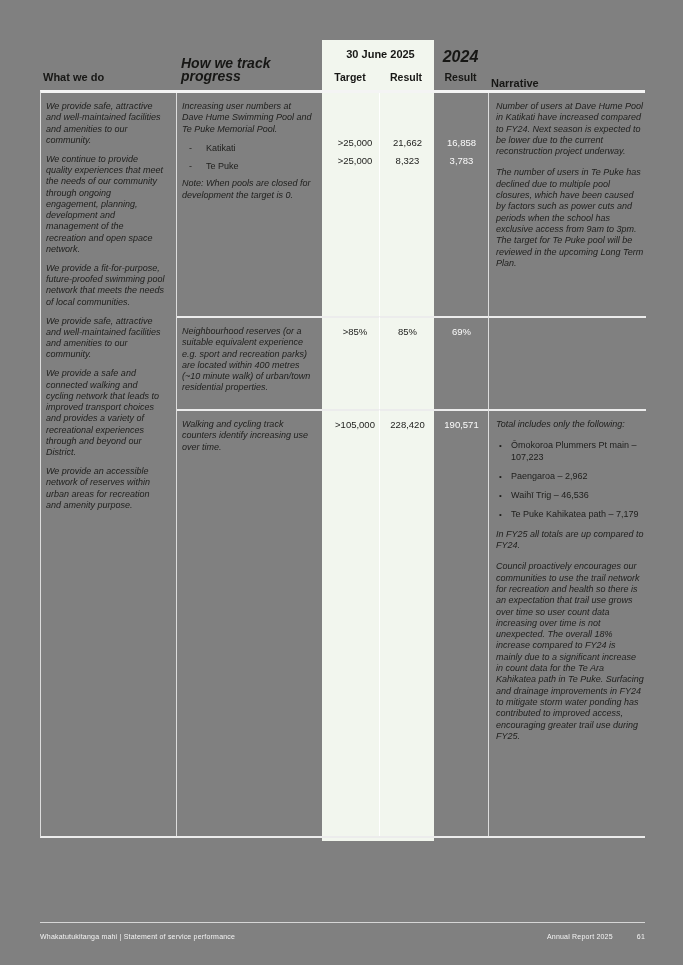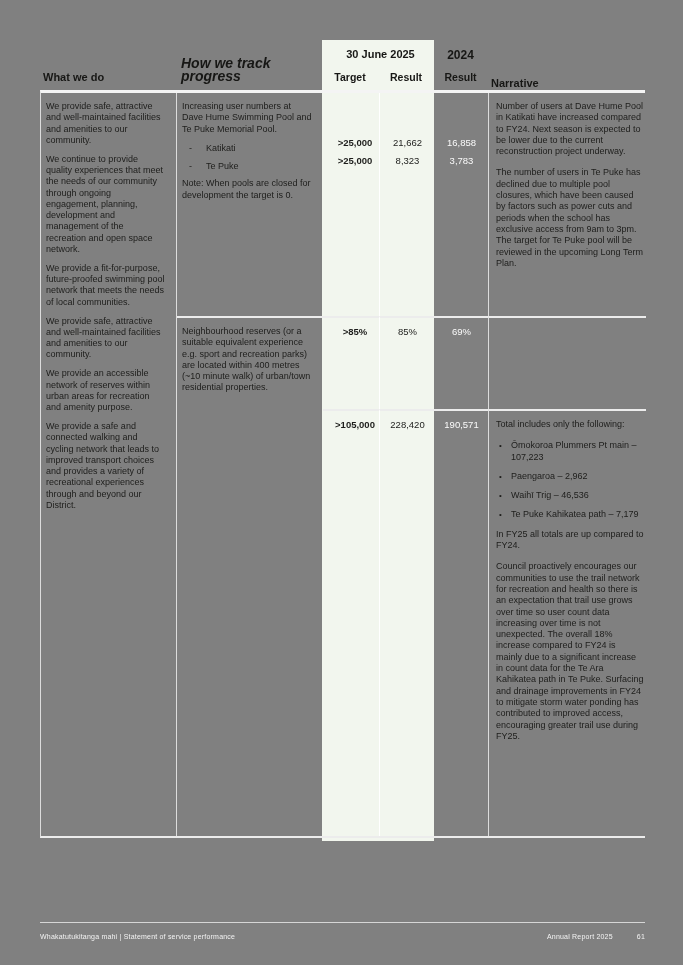--- a/index.html
+++ b/index.html
@@ -20,7 +20,7 @@
   .h-2025   { position:absolute; left:280px; top:8px;  width:121px; text-align:center; font-size:11px; }
   .h-target { position:absolute; left:282px; bottom:7px; width:56px; text-align:center; font-size:10.5px; }
   .h-result { position:absolute; left:338px; bottom:7px; width:56px; text-align:center; font-size:10.5px; }
-  .h-2024   { position:absolute; left:394px; top:8px;  width:53px; text-align:center; font-size:12px; }
+  .h-2024   { position:absolute; left:394px; top:8px;  width:53px; text-align:center; font-size:16px;font-style:italic; }
   .h-2024r  { position:absolute; left:394px; bottom:7px; width:53px; text-align:center; font-size:10.5px; }
   .h-narr   { position:absolute; left:451px; bottom:1px; font-size:11px; }
 

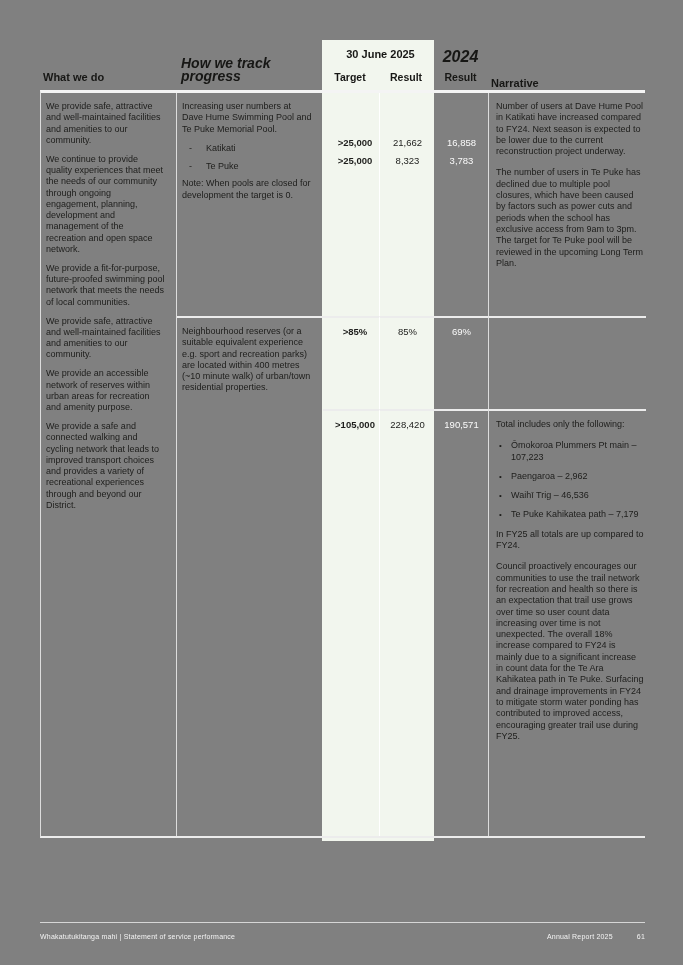--- a/index.html
+++ b/index.html
@@ -44,7 +44,7 @@
   .cell.narr { grid-column:6; border-left:1px solid #dcdcdc; padding-left:7px; padding-right:2px; }
   .rt { border-top:2px solid #ececec; }
 
-  .cell p { margin:0 0 7.5px 0; }
+  .cell p { margin:0 0 7.5px 0;font-style:italic; }
   .cell.narr p { margin:0 0 10px 0; }
   .deep { padding-top:44px; }
   .val { line-height:12px; margin-bottom:6px; }

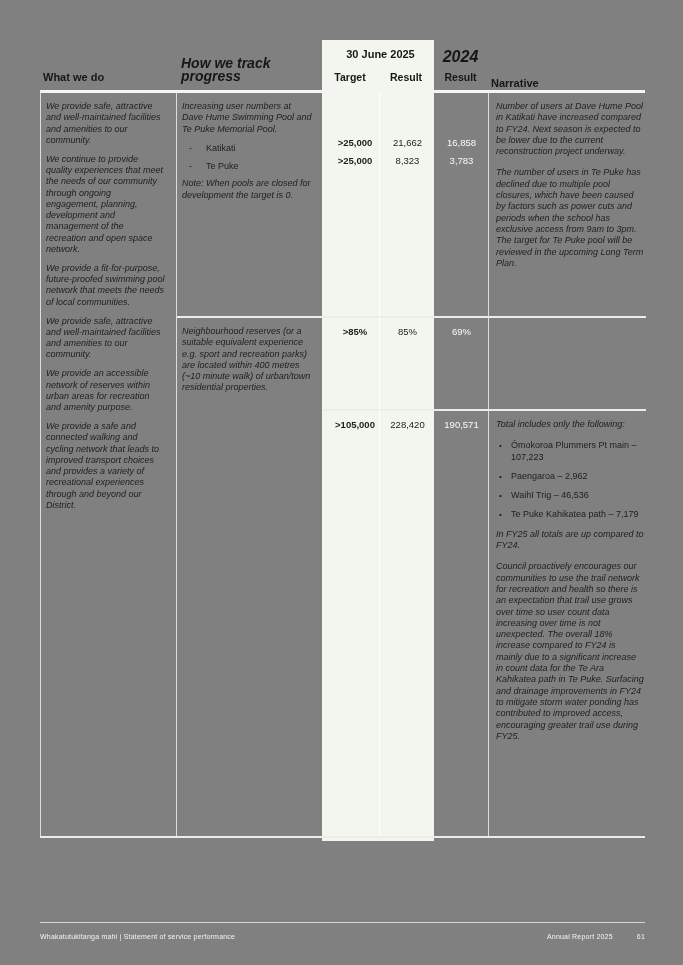--- a/index.html
+++ b/index.html
@@ -38,7 +38,7 @@
   .cell { padding:8px 8px 0 5px; font-size:9px; line-height:11.3px; color:#1d1d1b; box-sizing:border-box; overflow:hidden; }
   .cell.what { grid-column:1; grid-row:1 / 4; border-right:1px solid #dcdcdc; padding-right:10px; }
   .cell.how  { grid-column:2; padding-right:10px; }
-  .cell.tgt  { grid-column:3; text-align:center; font-size:9.5px; padding-left:10px; padding-right:2px;font-weight:bold; }
+  .cell.tgt  { grid-column:3; text-align:center; font-size:9.5px; padding-left:10px; padding-right:2px; }
   .cell.res  { grid-column:4; text-align:center; font-size:9.5px; border-left:1px solid #ffffff; padding-left:2px; padding-right:2px; }
   .cell.y24  { grid-column:5; text-align:center; font-size:9.5px; color:#fbfbfb; padding-left:2px; padding-right:2px; }
   .cell.narr { grid-column:6; border-left:1px solid #dcdcdc; padding-left:7px; padding-right:2px; }

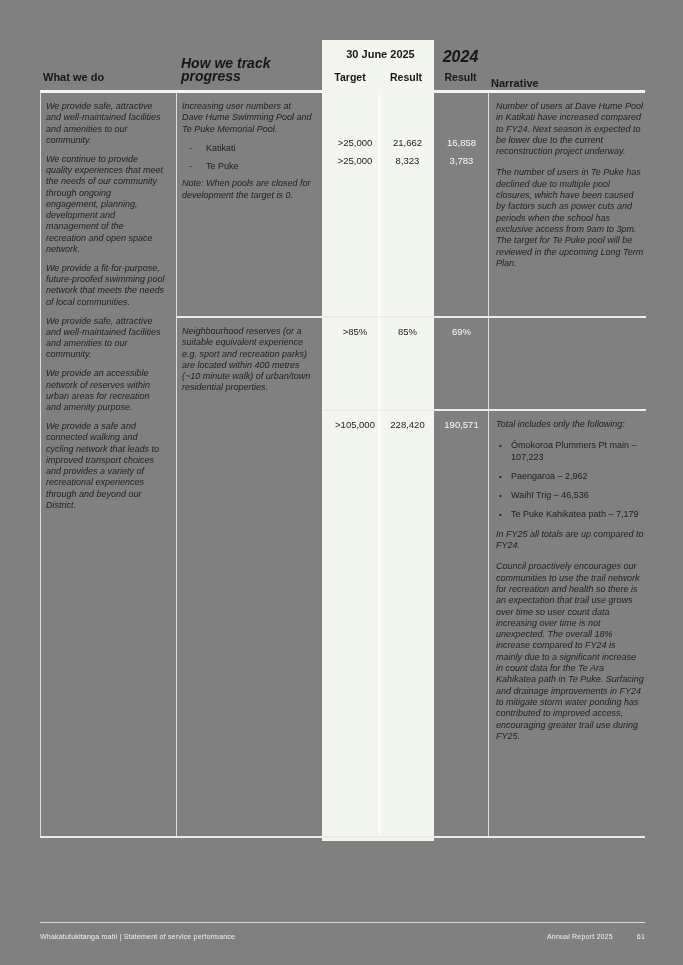--- a/index.html
+++ b/index.html
@@ -133,6 +133,9 @@
       </div>
       <div class="cell narr rt" style="grid-row:2"></div>
 
+      <div class="cell how rt" style="grid-row:3">
+        <p>Walking and cycling track counters identify increasing use over time.</p>
+      </div>
       <div class="cell tgt rt" style="grid-row:3">
         <div class="val">&gt;105,000</div>
       </div>

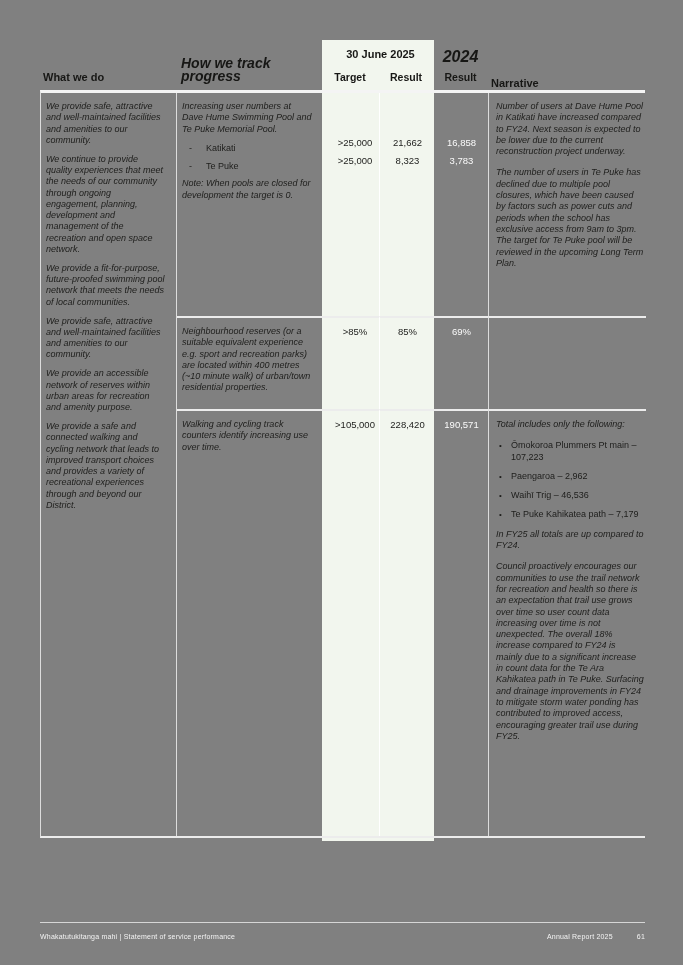--- a/index.html
+++ b/index.html
@@ -92,8 +92,8 @@
         <p>We continue to provide quality experiences that meet the needs of our community through ongoing engagement, planning, development and management of the recreation and open space network.</p>
         <p>We provide a fit-for-purpose, future-proofed swimming pool network that meets the needs of local communities.</p>
         <p>We provide safe, attractive and well-maintained facilities and amenities to our community.</p>
+        <p>We provide a safe and connected walking and cycling network that leads to improved transport choices and provides a variety of recreational experiences through and beyond our District.</p>
         <p>We provide an accessible network of reserves within urban areas for recreation and amenity purpose.</p>
-        <p>We provide a safe and connected walking and cycling network that leads to improved transport choices and provides a variety of recreational experiences through and beyond our District.</p>
       </div>
 
       <div class="cell how" style="grid-row:1">

